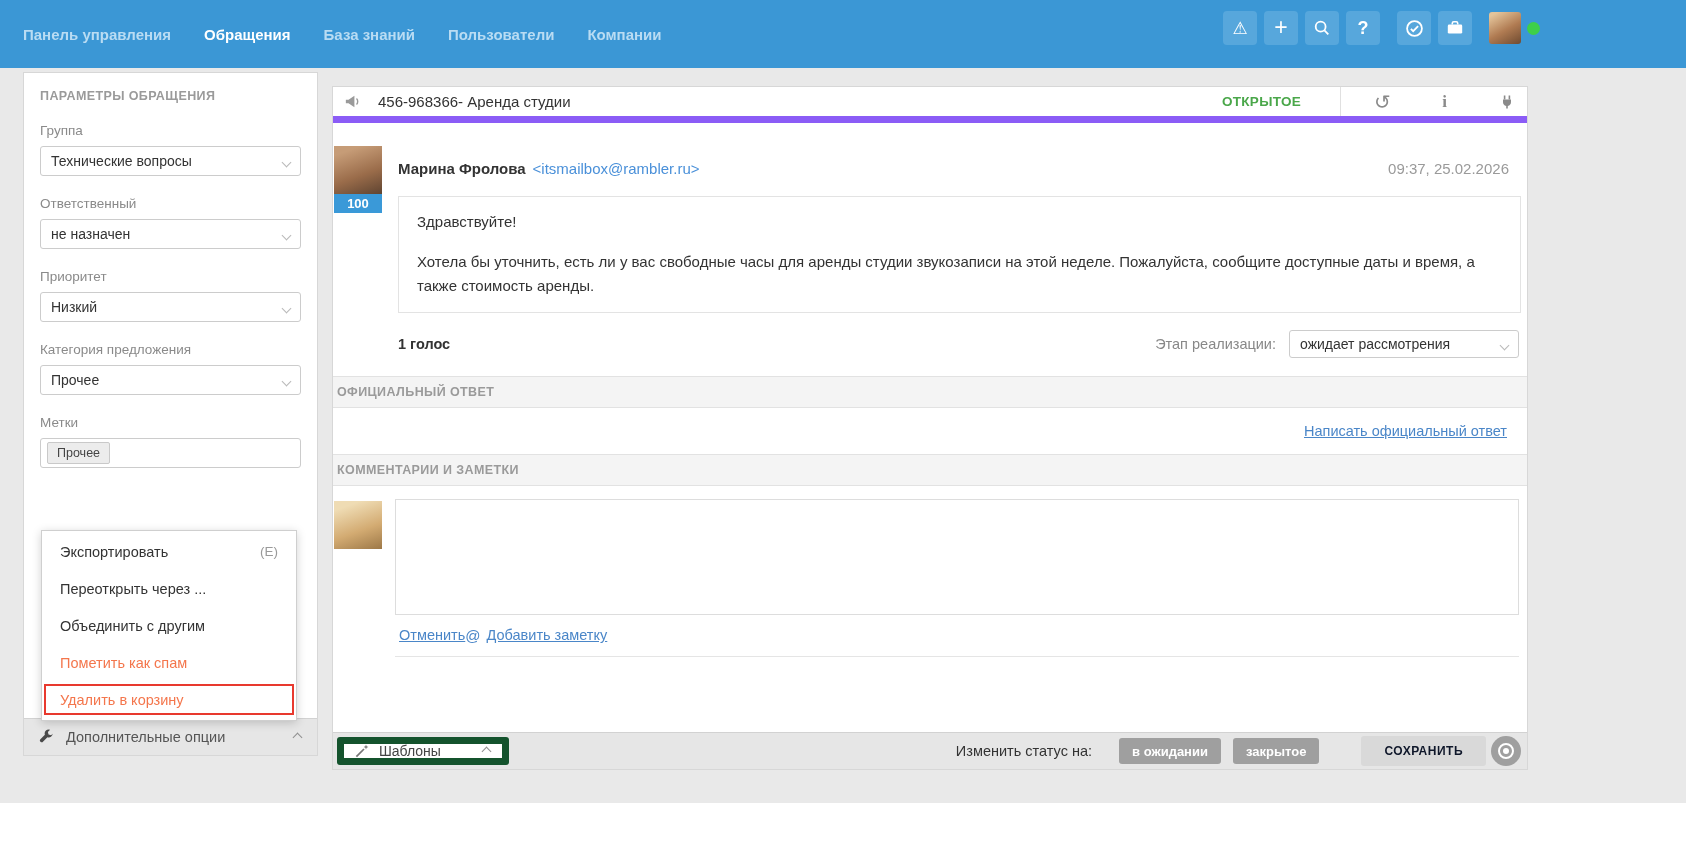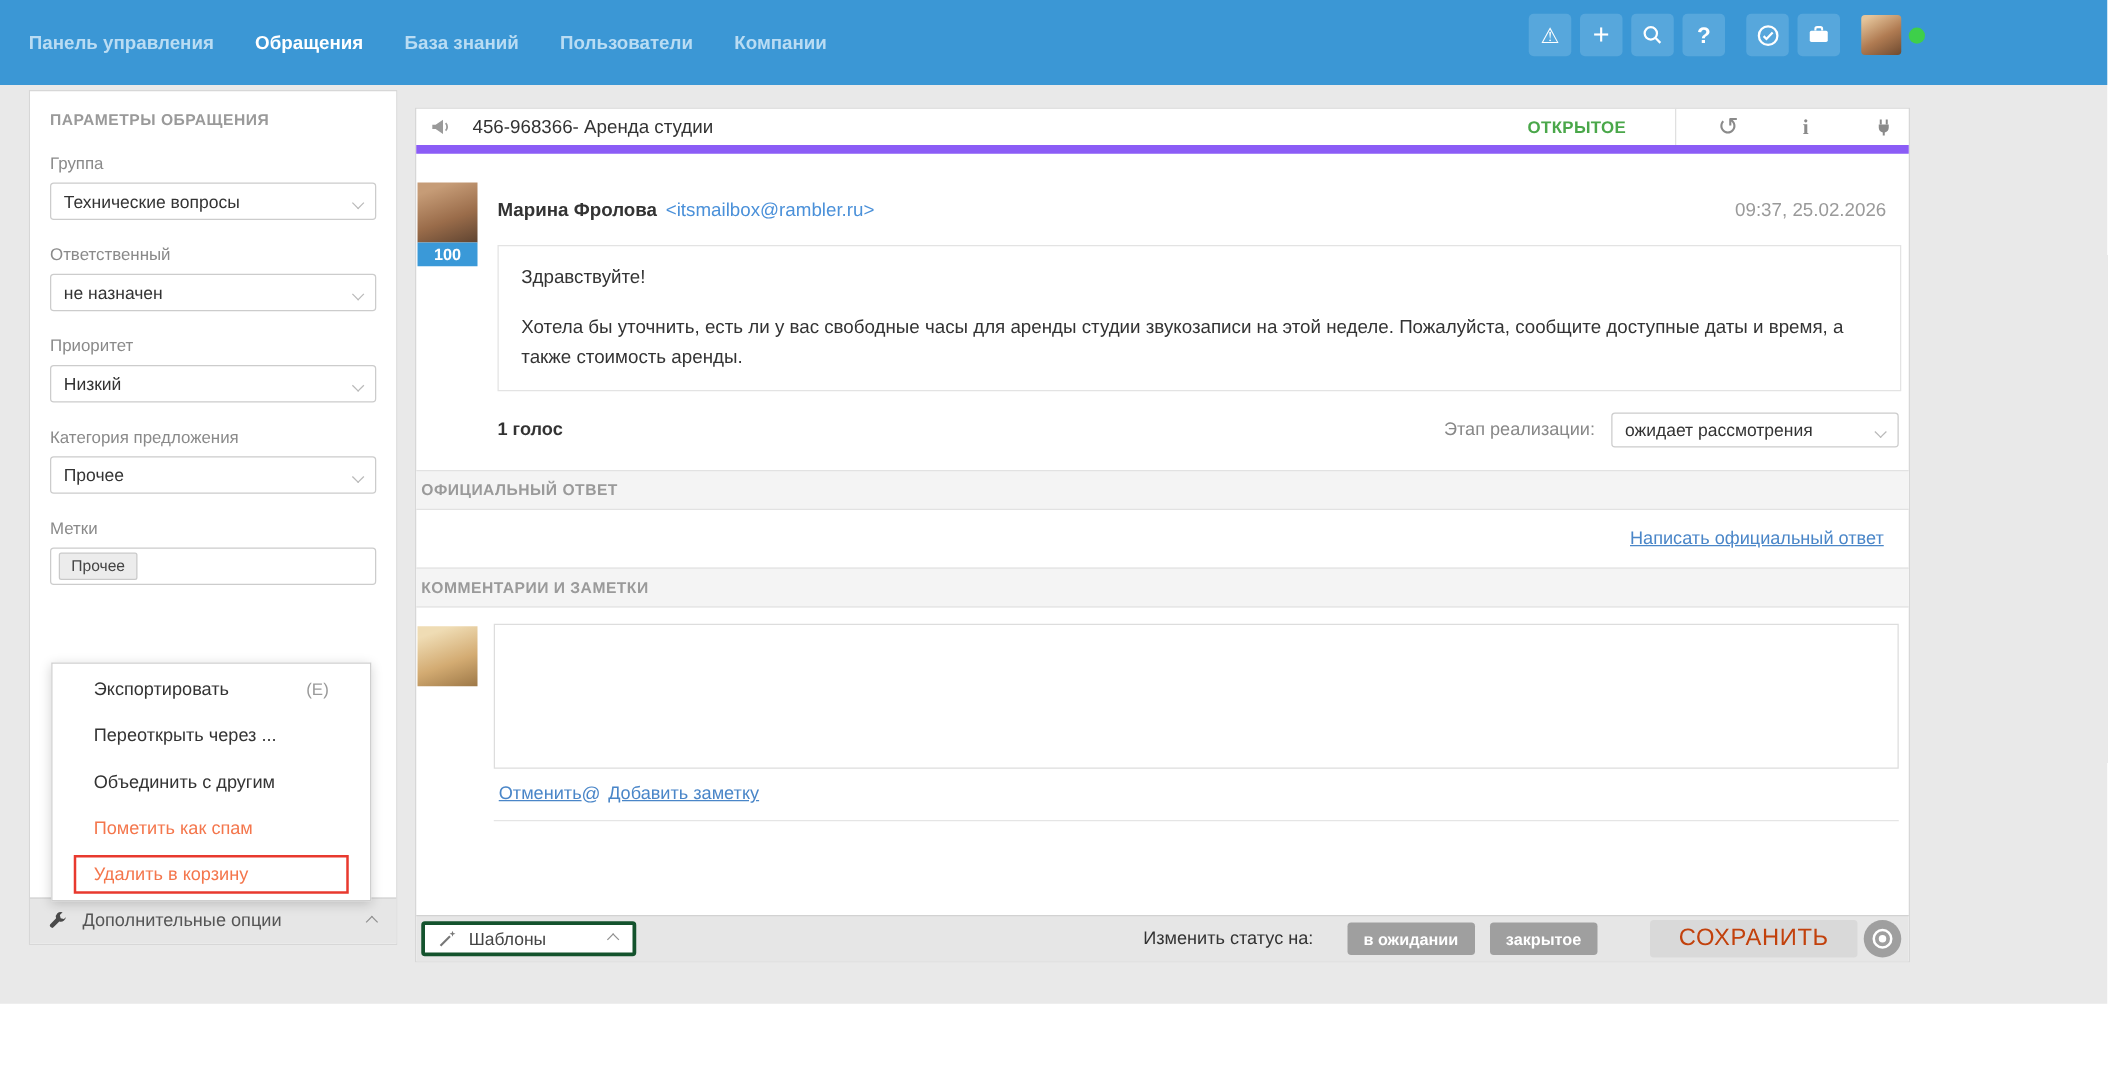--- a/index.html
+++ b/index.html
@@ -40,7 +40,7 @@
   .tags-box { margin-top:8px; min-height:30px; border:1px solid #ccc; border-radius:3px; background:#fff; display:flex; align-items:center; padding:2px 6px; }
   .chip { background:#ececec; border:1px solid #c9c9c9; border-radius:2px; font-size:12.5px; color:#444; padding:3px 9px; }
 
-  .context-menu { position:absolute; left:17px; top:457px; width:256px; background:#fff; border:1px solid #cfcfcf; box-shadow:0 2px 9px rgba(0,0,0,.18); padding:2px 15px; z-index:4; }
+  .context-menu { position:absolute; left:17px; top:457px; width:256px; background:#fff; border:1px solid #cfcfcf; box-shadow:0 2px 9px rgba(0,0,0,.18); padding:2px 0; z-index:4; }
   .menu-item { height:37px; display:flex; align-items:center; padding:0 18px; font-size:14.5px; color:#333; position:relative; }
   .menu-item .shortcut { margin-left:auto; color:#9a9a9a; font-size:13.5px; }
   .menu-item.danger { color:#f4764c; }

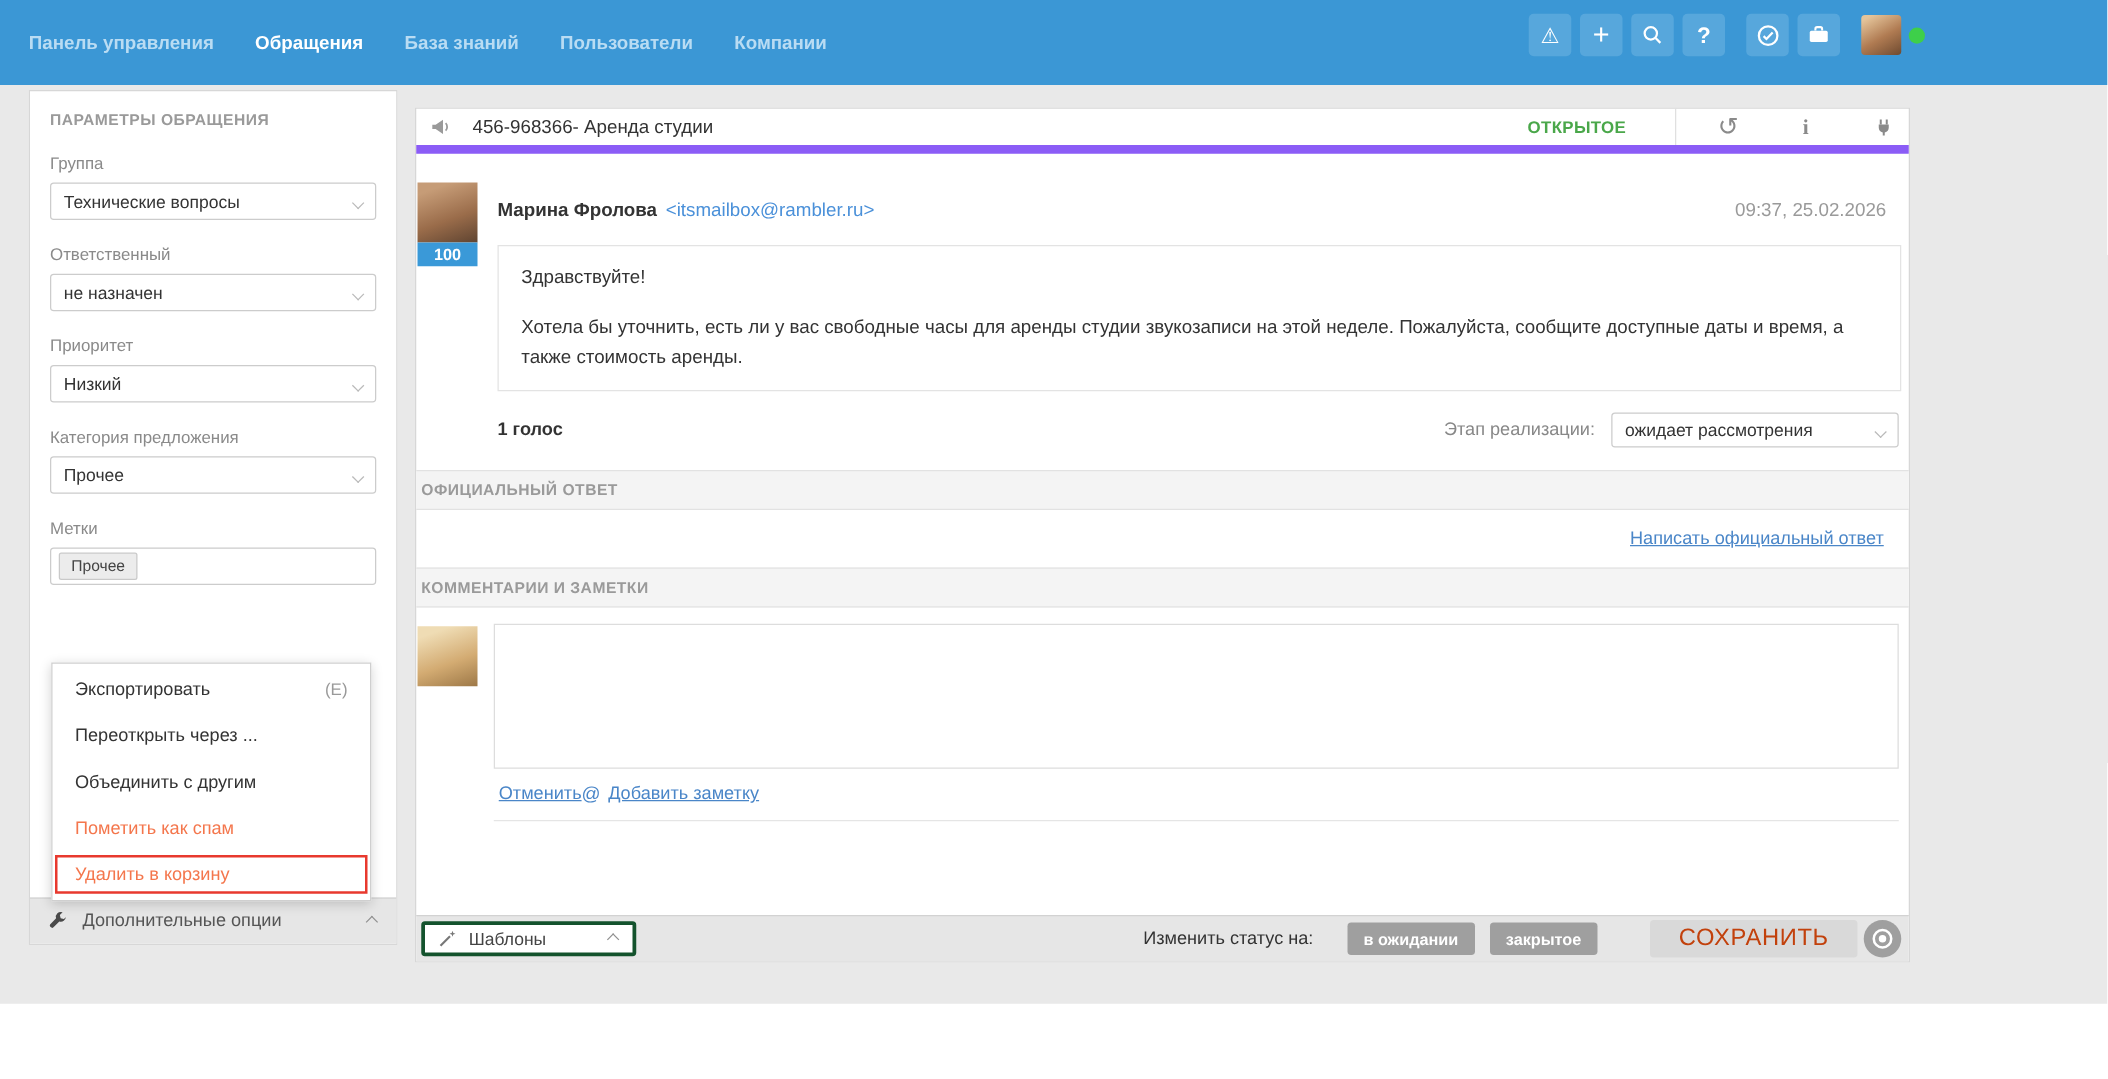--- a/index.html
+++ b/index.html
@@ -89,7 +89,7 @@
   .at-sign { color:#4a86c8; font-size:15px; }
 
   .main-footer { position:absolute; bottom:0; left:0; right:0; height:37px; background:#e6e6e6; border-top:1px solid #d2d2d2; display:flex; align-items:center; padding:0 6px 0 4px; }
-  .templates-btn { width:172px; height:28px; background:#fff; border:3px solid #14532d; border-radius:3px; display:flex; align-items:center; padding:0 12px 0 10px; font-size:14px; color:#444; gap:9px; }
+  .templates-btn { width:172px; height:28px; background:#fff; border:7px solid #14532d; border-radius:3px; display:flex; align-items:center; padding:0 12px 0 10px; font-size:14px; color:#444; gap:9px; }
   .templates-btn .chev { margin-left:auto; }
   .footer-right { margin-left:auto; display:flex; align-items:center; }
   .change-status { font-size:14.5px; color:#333; margin-right:15px; }

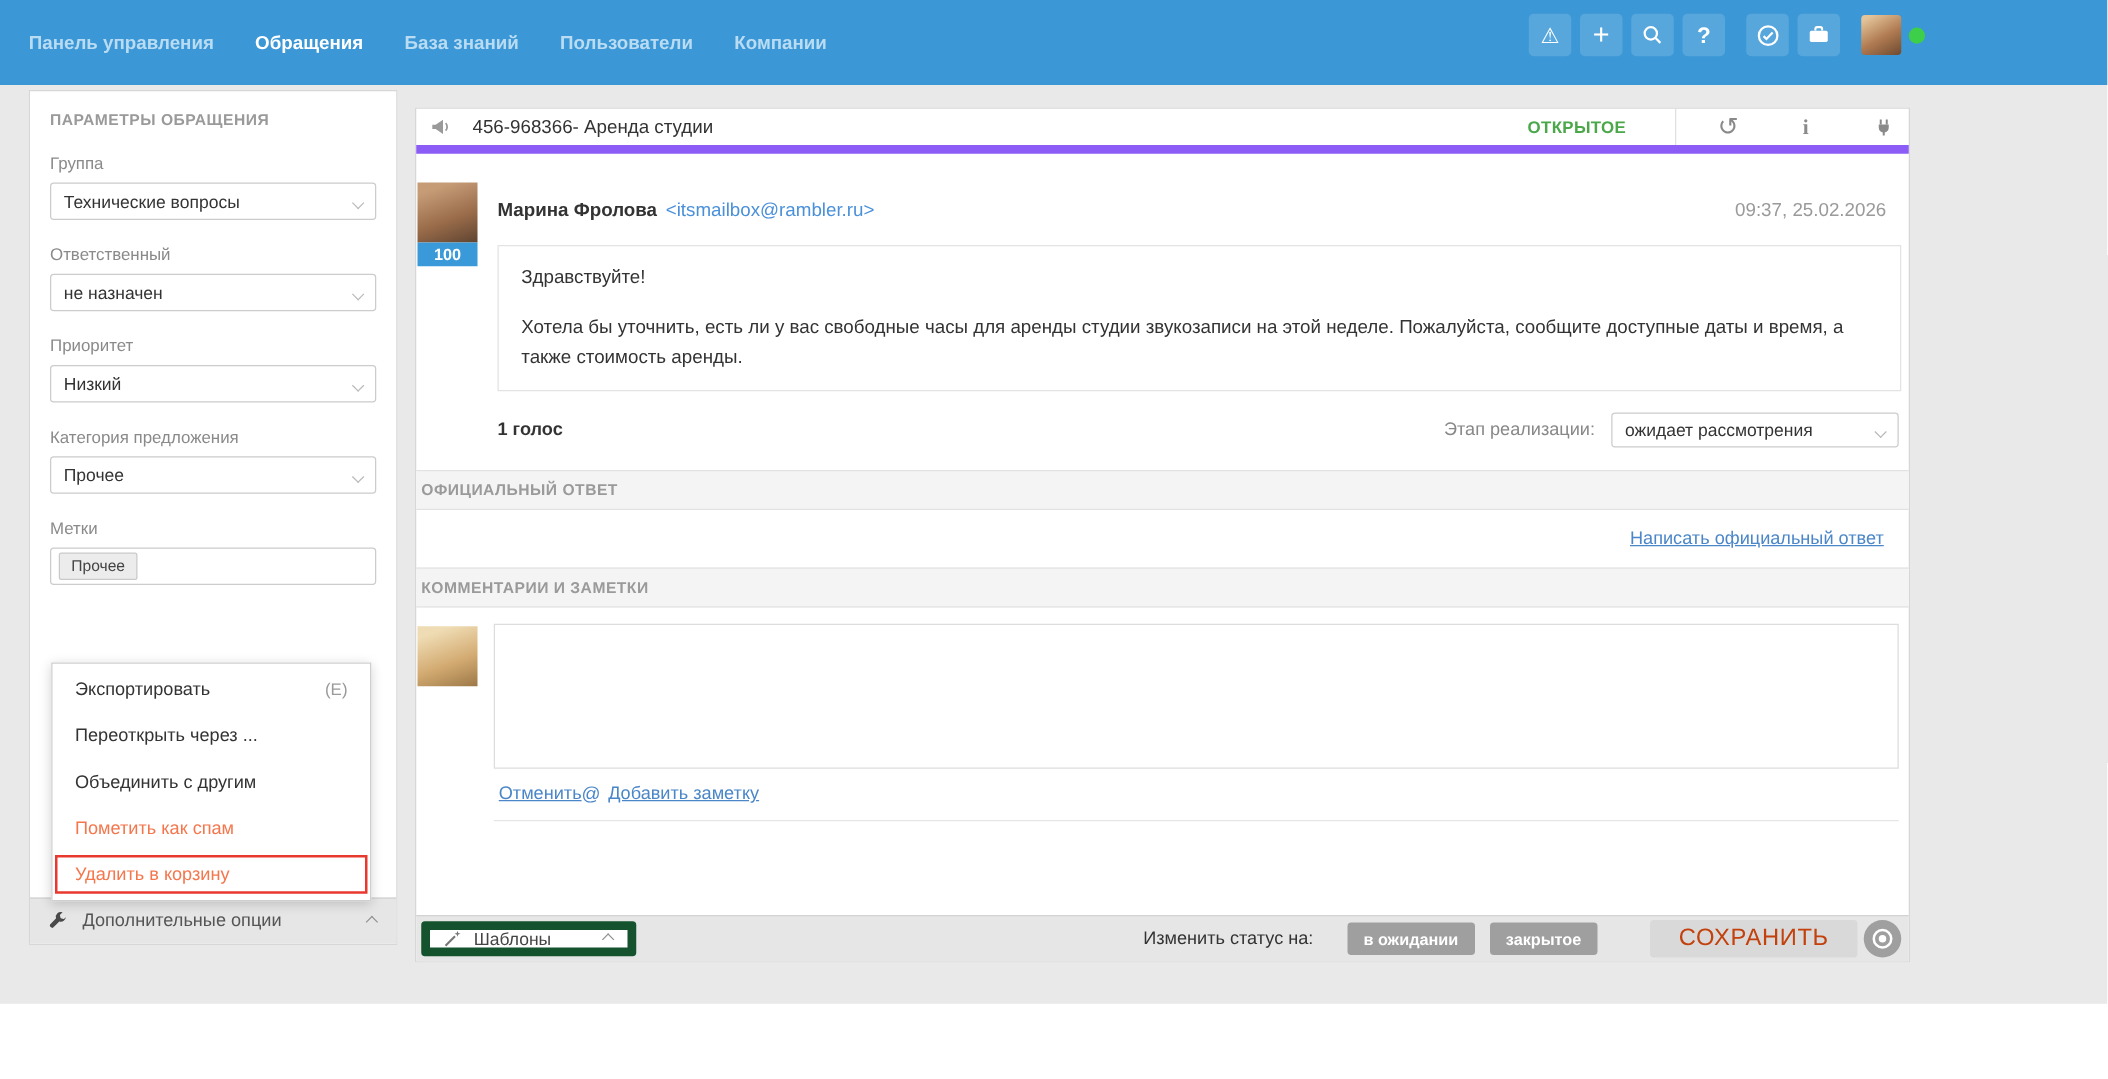--- a/index.html
+++ b/index.html
@@ -94,7 +94,7 @@
   .footer-right { margin-left:auto; display:flex; align-items:center; }
   .change-status { font-size:14.5px; color:#333; margin-right:15px; }
   .status-btn { height:26px; padding:0 13px; background:#9f9f9f; color:#fff; font-size:13px; font-weight:700; border-radius:3px; display:flex; align-items:center; margin-left:12px; }
-  .save-btn { height:30px; padding:0 23px; background:#d9d9d9; color:#c2410c; font-weight:400; font-size:19px; letter-spacing:.5px; border-radius:3px; display:flex; align-items:center; margin-left:42px; }
+  .save-btn { height:30px; padding:0 23px; background:#d9d9d9; color:#0f172a; font-weight:700; font-size:12px; letter-spacing:.5px; border-radius:3px; display:flex; align-items:center; margin-left:42px; }
   .circle-btn { width:30px; height:30px; border-radius:50%; background:#9f9f9f; display:flex; align-items:center; justify-content:center; margin-left:5px; }
   .circle-btn .ring { width:16px; height:16px; border:2px solid #fff; border-radius:50%; display:flex; align-items:center; justify-content:center; }
   .circle-btn .dot { width:6px; height:6px; border-radius:50%; background:#fff; }

